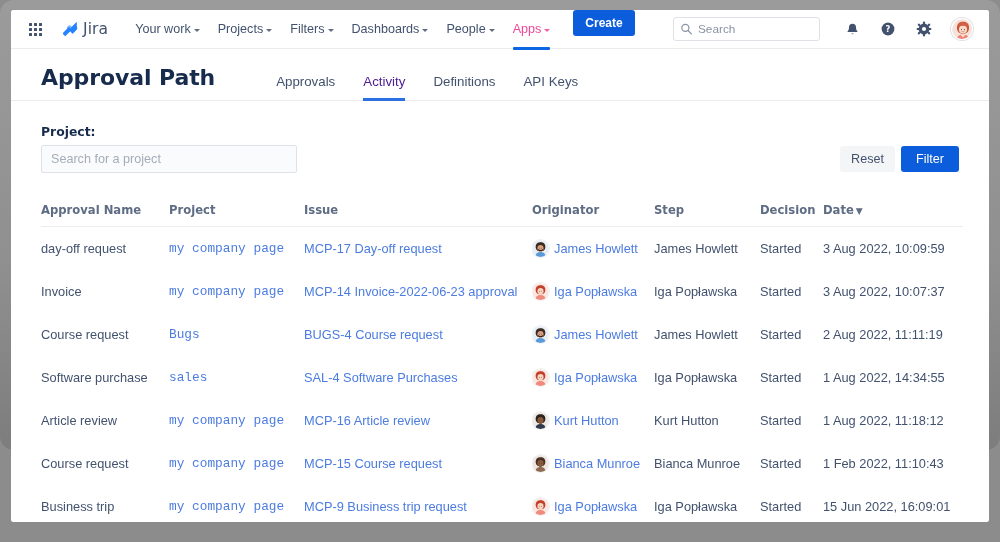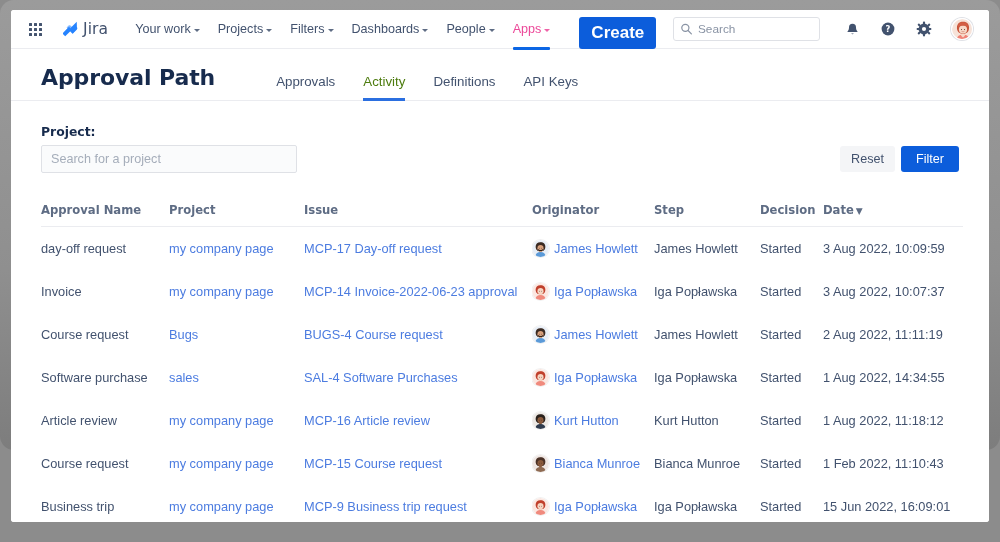--- a/index.html
+++ b/index.html
@@ -71,7 +71,7 @@
     font-family: "DejaVu Sans", sans-serif;
   }
 
-  .navitems { display:flex; align-items:flex-end; margin-left: 14px; height: 39px; }
+  .navitems { display:flex; align-items:flex-start; margin-left: 14px; height: 39px; }
   .navitem {
     position: relative;
     display: flex; align-items: center; gap: 3px;

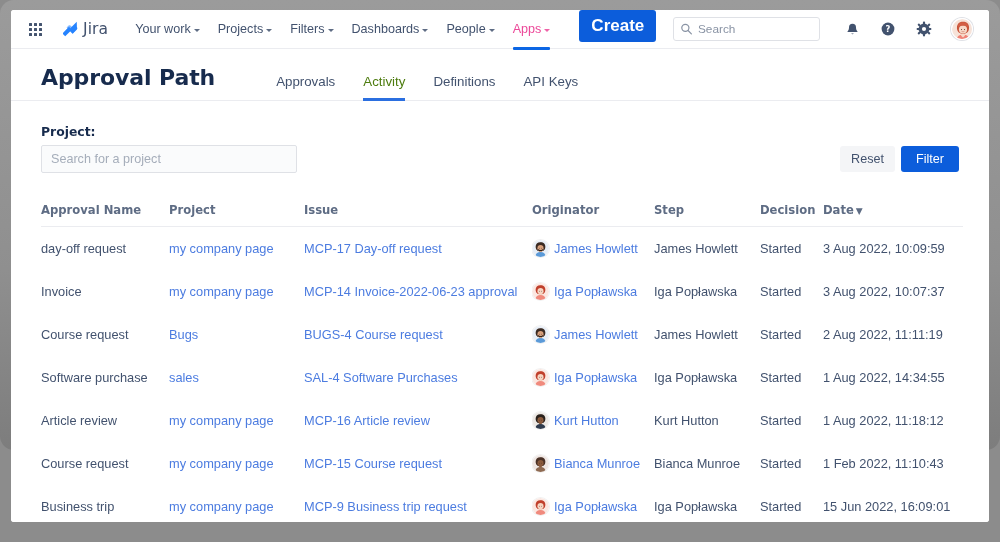--- a/index.html
+++ b/index.html
@@ -101,10 +101,10 @@
   }
 
   .create-btn {
-    margin-left: 20px;
+    margin-left: 14px;
     background: #0c5ddb;
     color: #fff;
-    font-size: 17px;
+    font-size: 12px;
     font-weight: bold;
     border: none;
     border-radius: 3px;

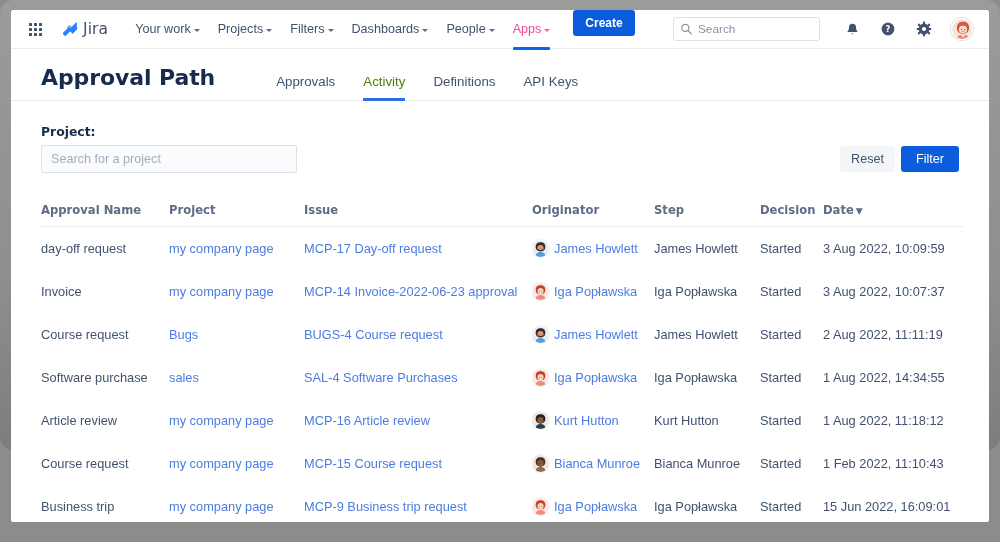--- a/index.html
+++ b/index.html
@@ -182,7 +182,7 @@
     cursor: pointer;
     white-space: nowrap;
   }
-  .tab.active { color: #4d7c0f; }
+  .tab.active { color: #4c1d95; }
   .tab.active::after {
     content: "";
     position: absolute;

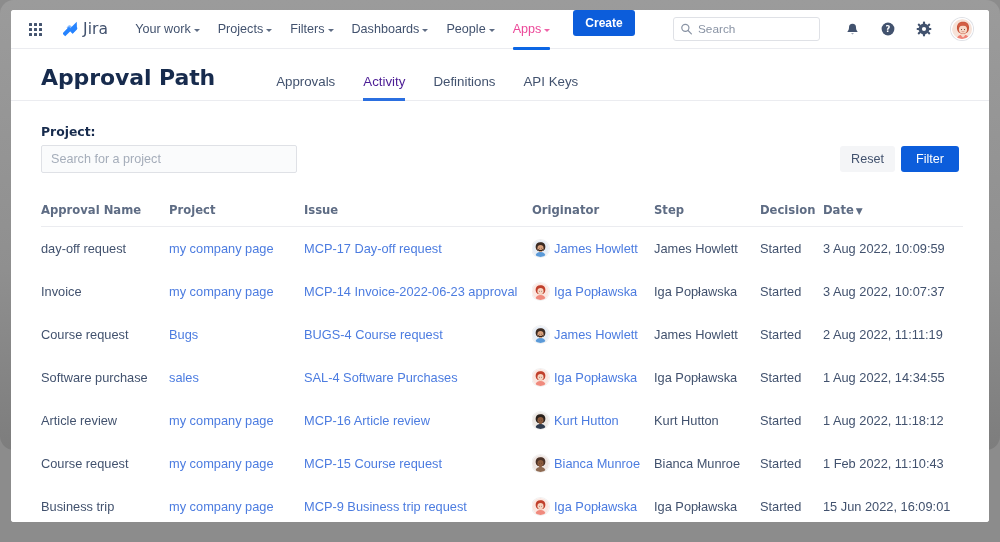--- a/index.html
+++ b/index.html
@@ -272,7 +272,7 @@
   }
 
   .c-name  { width: 128px; }
-  .c-proj  { width: 135px; }
+  .c-proj  { width: 135px; font-family: Liberation Mono, monospace; }
   .c-issue { width: 228px; }
   .c-orig  { width: 122px; }
   .c-step  { width: 106px; }

